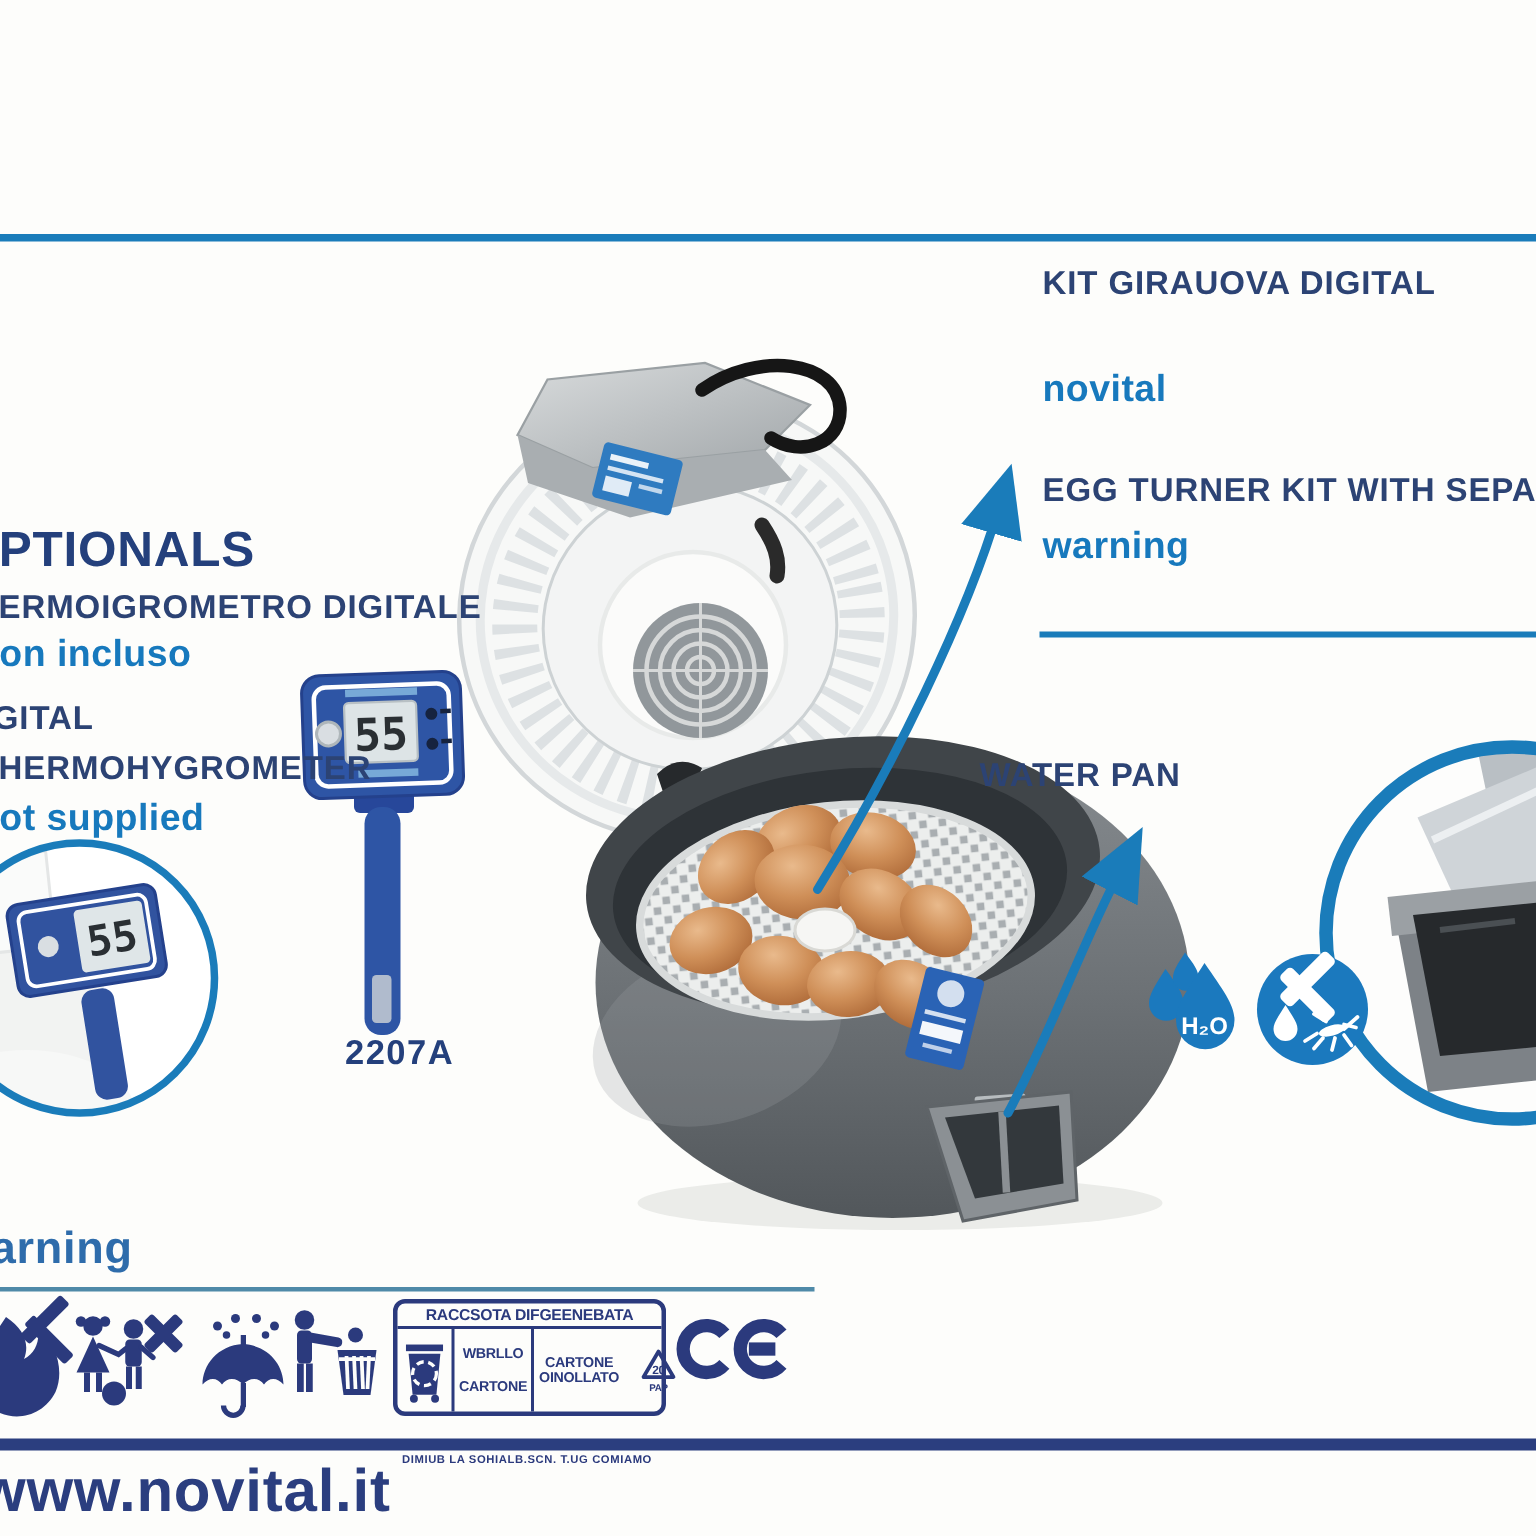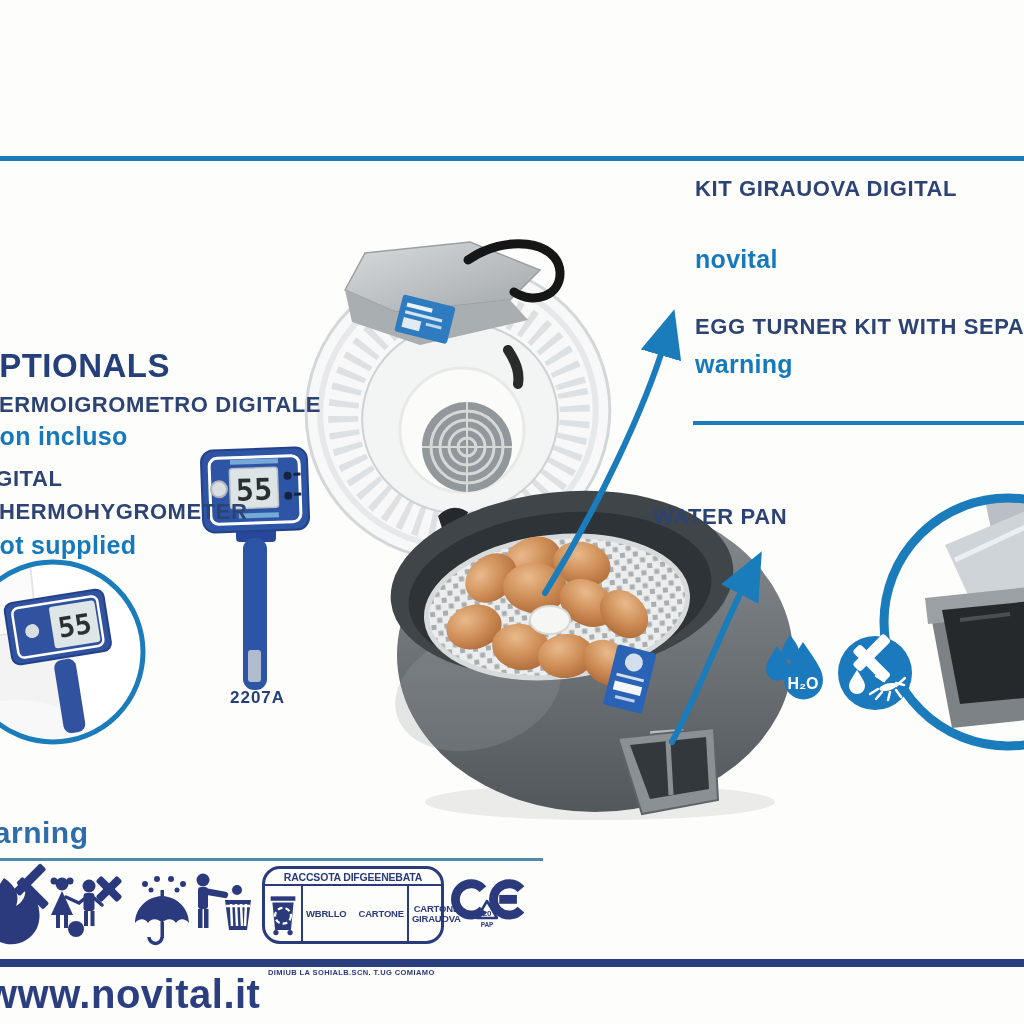--- a/index.html
+++ b/index.html
@@ -12,7 +12,7 @@
   .cap{font-size:22px;font-weight:bold;color:#2c4374;letter-spacing:.6px;}
   .status{font-size:25px;font-weight:bold;color:#1779bd;letter-spacing:.3px;}
   .big-title{font-size:33px;font-weight:bold;color:#24407c;letter-spacing:.5px;}
-  .model{font-size:17px;font-weight:bold;color:#24407c;letter-spacing:1px;}
+  .model{font-size:23px;font-weight:bold;color:#24407c;letter-spacing:1px;}
   .warning-title{font-size:30px;font-weight:bold;color:#2e6cab;letter-spacing:.5px;}
   .website{font-size:40px;font-weight:bold;color:#2b3e7f;letter-spacing:.5px;}
   .hline{position:absolute;z-index:2;}

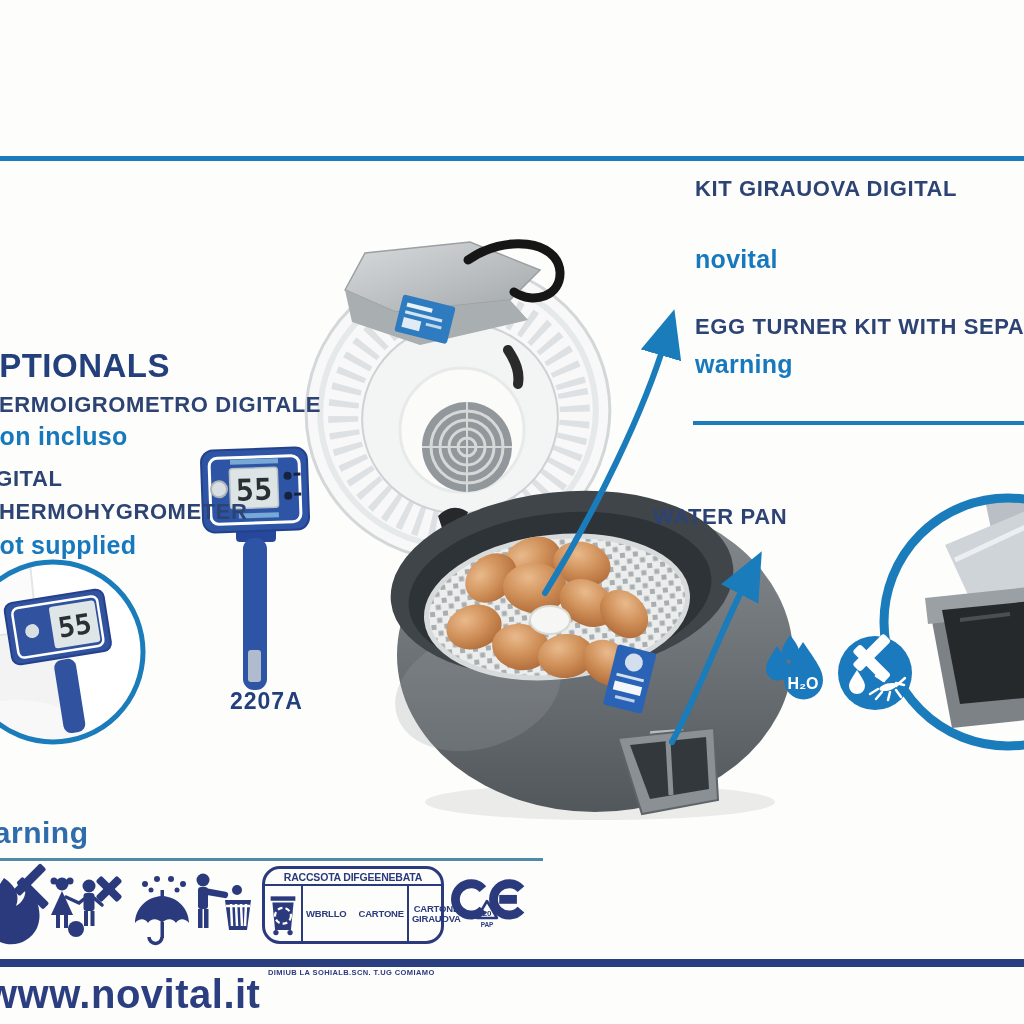--- a/index.html
+++ b/index.html
@@ -24,7 +24,7 @@
   
   #recycle-label{
     position:absolute;left:262px;top:866px;width:182px;height:78px;z-index:3;
-    border:3px solid #2b3a7d;border-radius:18px;background:#fdfdfb;
+    border:3px solid #2b3a7d;border-radius:8px;background:#fdfdfb;
     box-sizing:border-box;color:#2b3a7d;display:flex;flex-direction:column;
   }
   #recycle-label .rl-title{

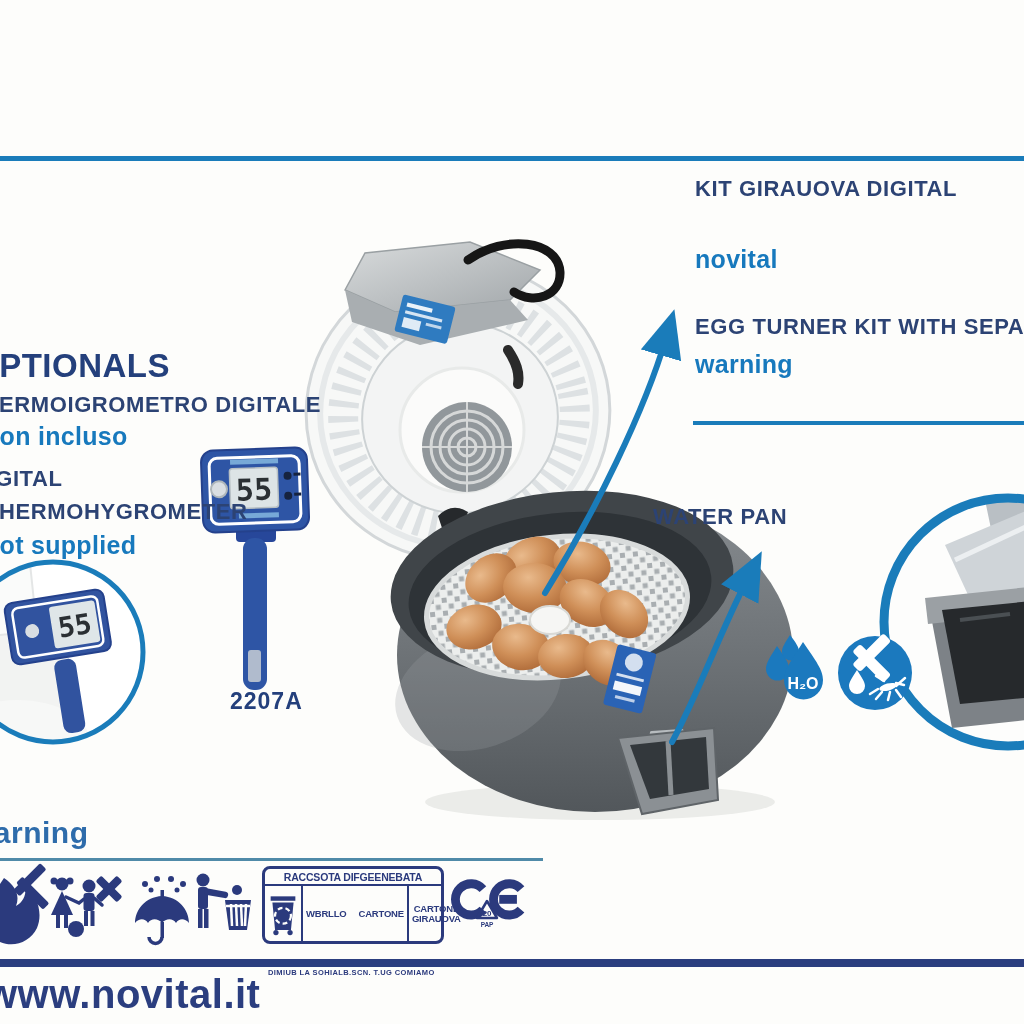--- a/index.html
+++ b/index.html
@@ -33,7 +33,7 @@
   }
   #recycle-label .rl-row{display:flex;flex:1;align-items:stretch;}
   #recycle-label .rl-cell{
-    display:flex;flex-direction:row;justify-content:center;align-items:center;
+    display:flex;flex-direction:column;justify-content:center;align-items:center;
     font-size:9.5px;font-weight:bold;line-height:10px;letter-spacing:-.2px;padding:0 3px;gap:12px;
   }
   #recycle-label .rl-bin{width:38px;border-right:2px solid #2b3a7d;display:flex;align-items:center;justify-content:center;}

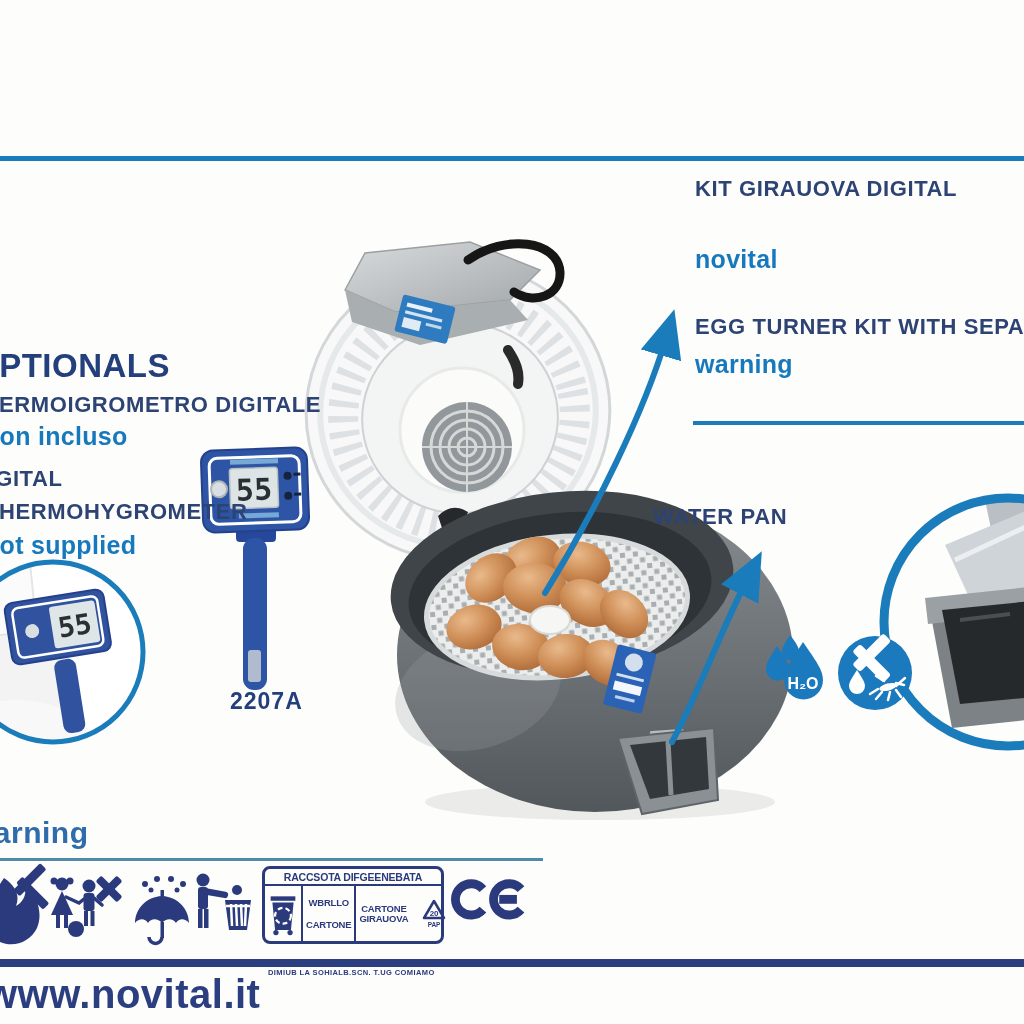--- a/index.html
+++ b/index.html
@@ -331,7 +331,7 @@
       <div class="rl-cell rl-right">
         <span style="display:flex;flex-direction:column;align-items:center">
           <span>CARTONE</span>
-          <span>GIRAUOVA</span>
+          <span>OINOLLATO</span>
         </span>
         <svg width="24" height="30" viewBox="0 0 24 30">
           <path d="M 12 2 L 22 19 L 2 19 Z" fill="none" stroke="#2b3a7d" stroke-width="2.5" stroke-linejoin="round"></path>

